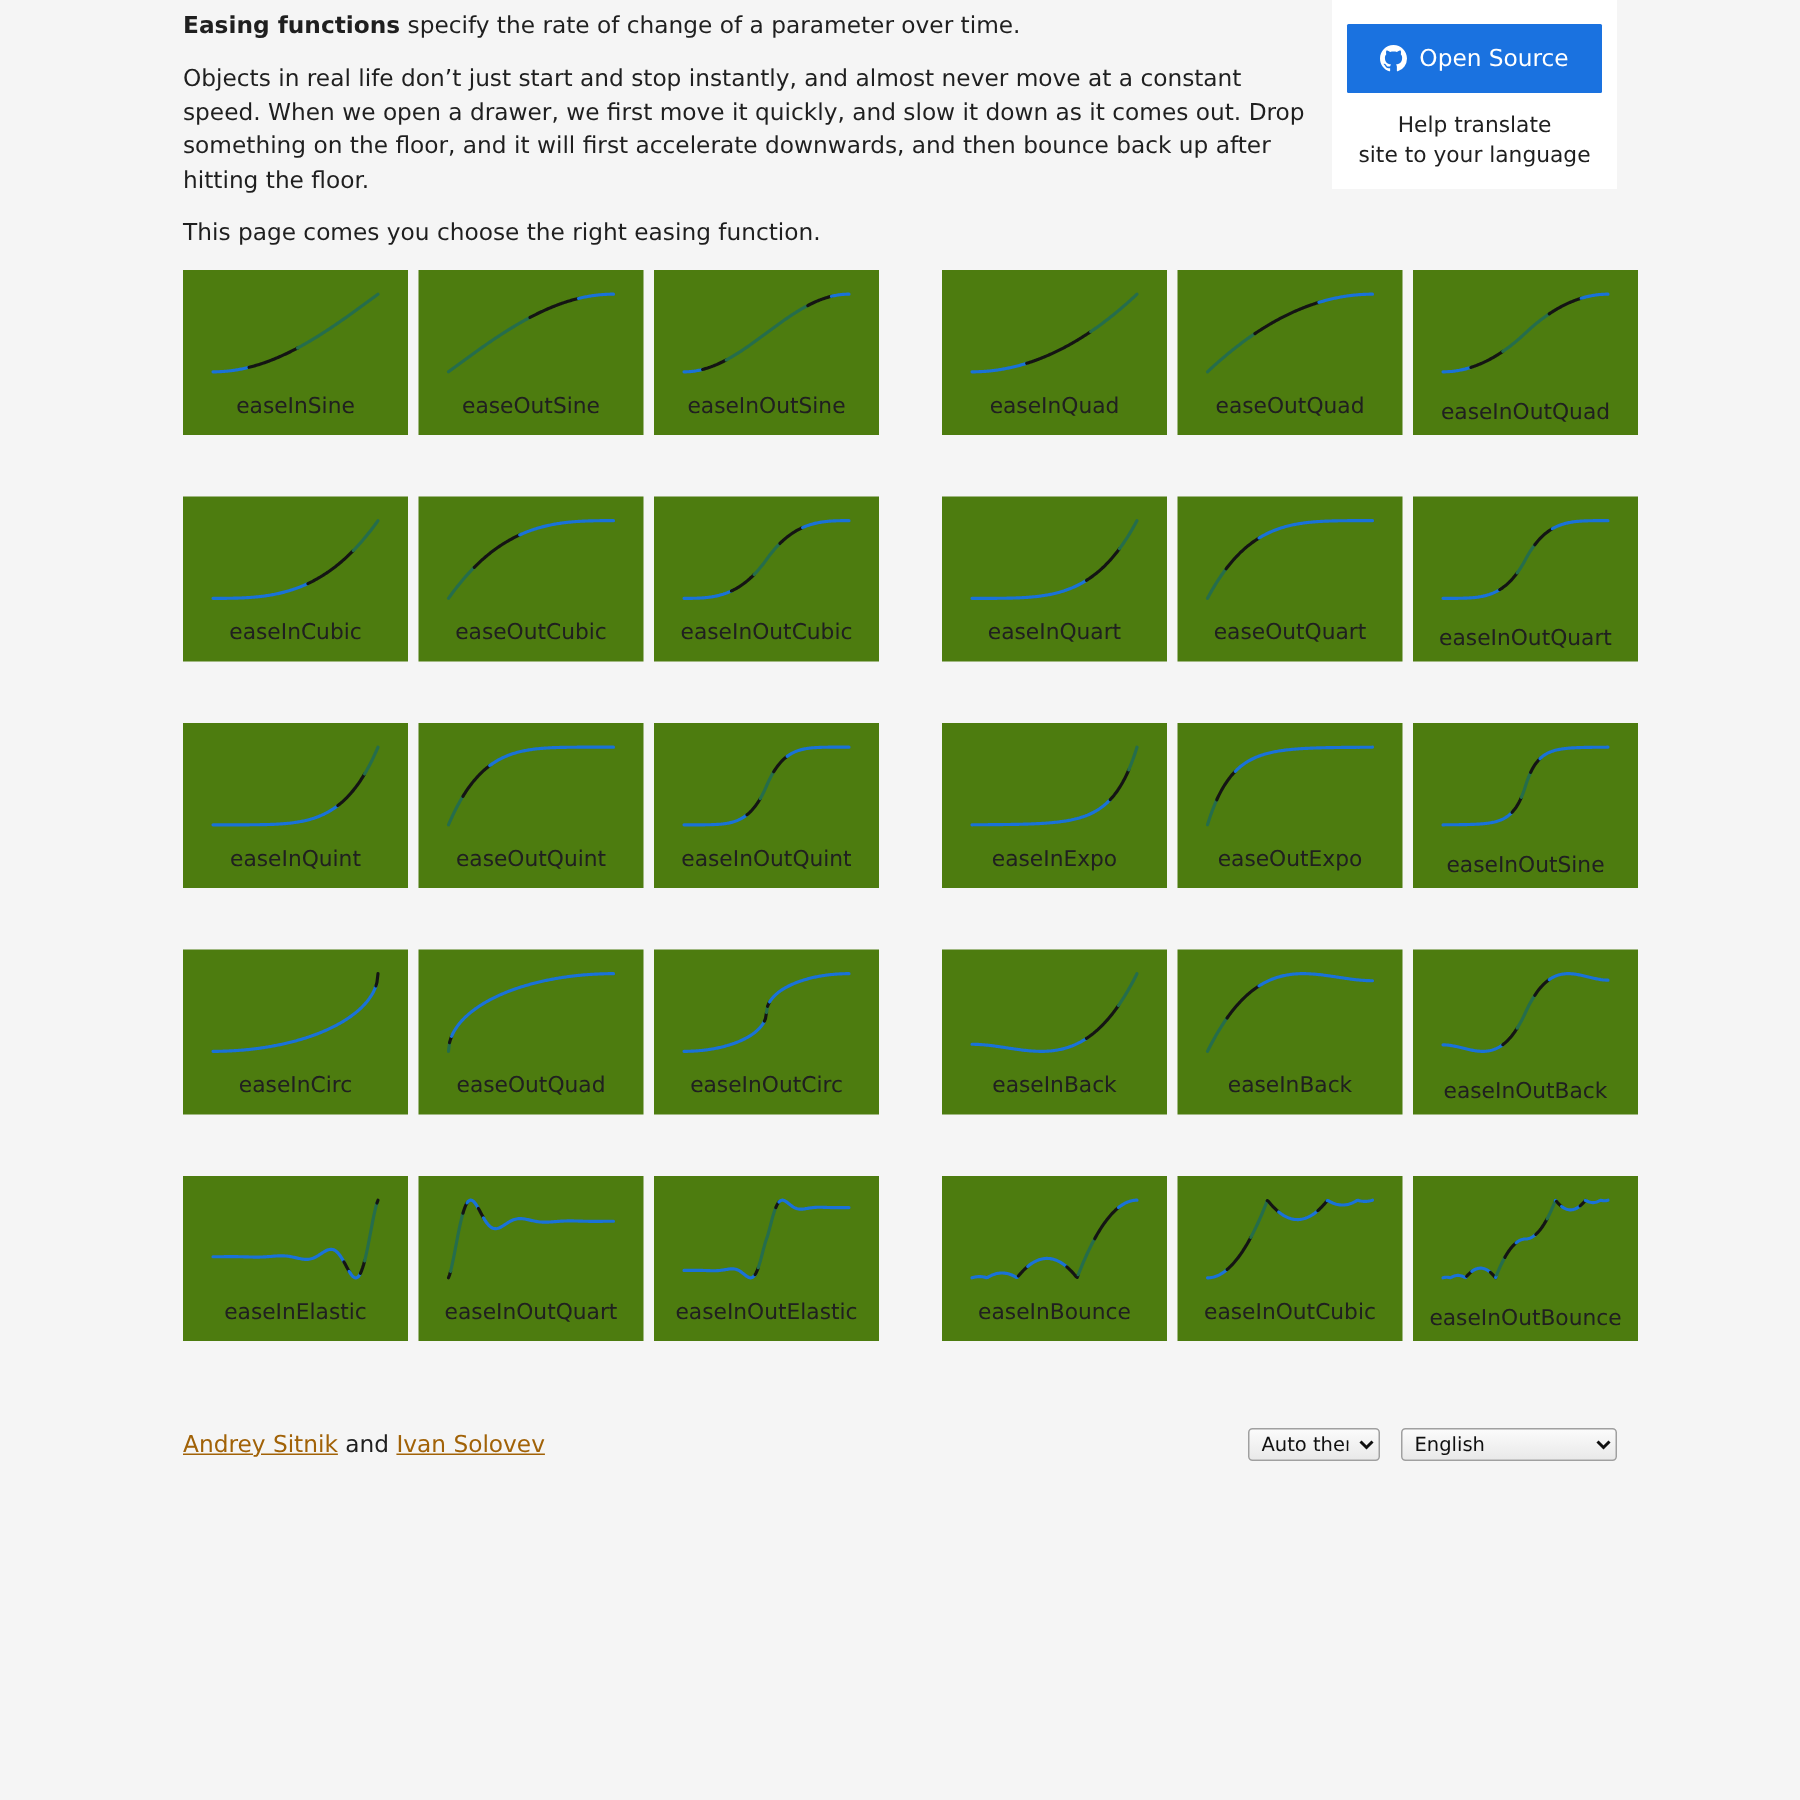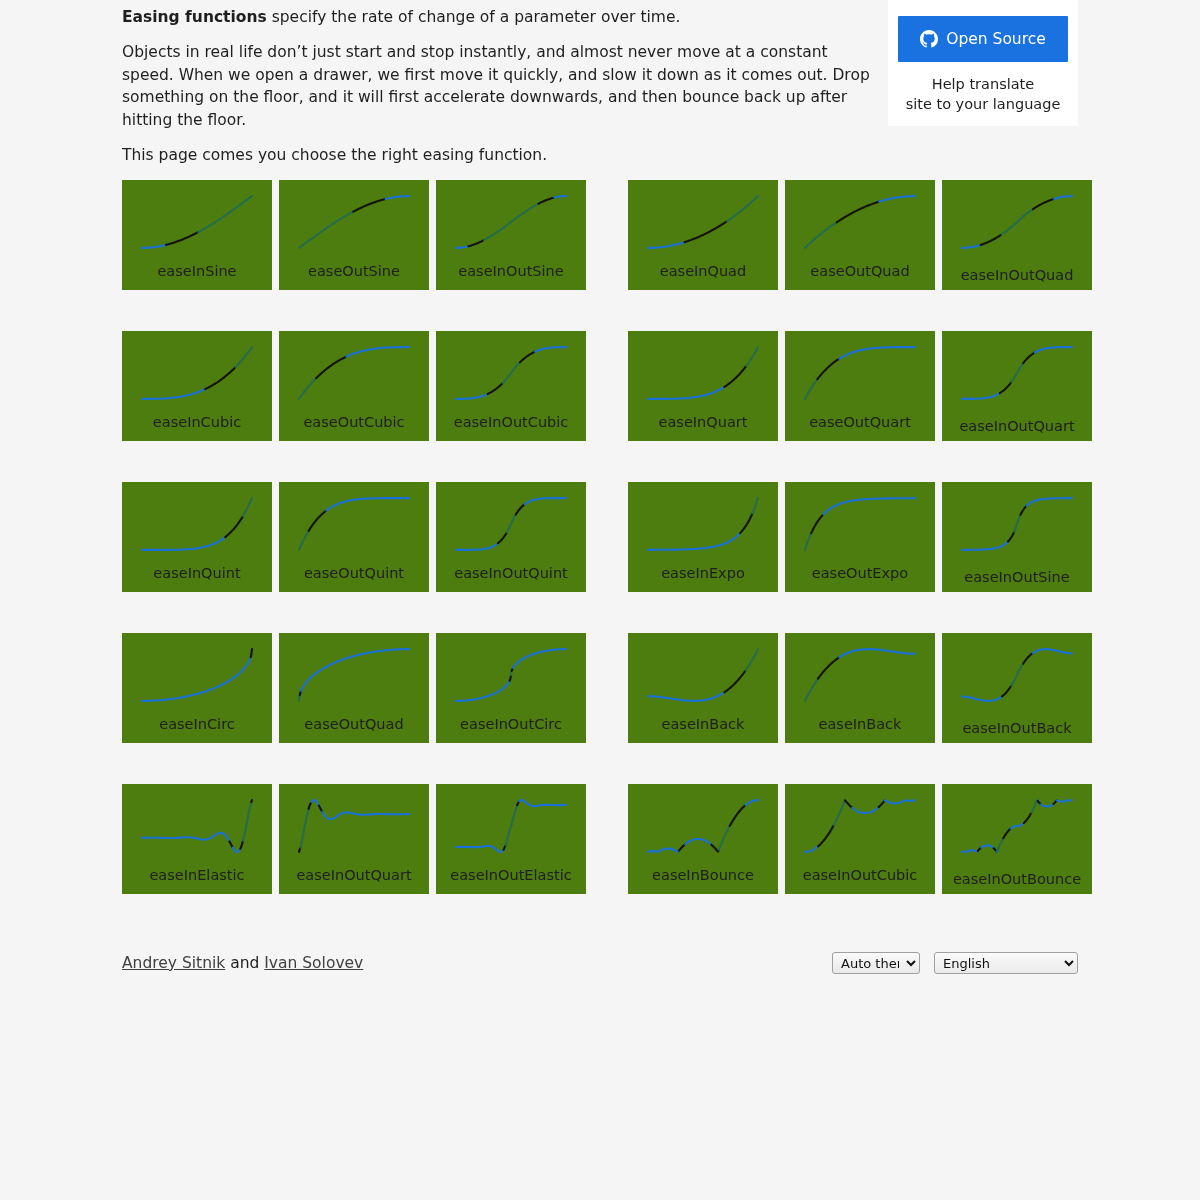--- a/index.html
+++ b/index.html
@@ -135,7 +135,7 @@
     color: #1f1f1f;
   }
   .footer a {
-    color: #404040;
+    color: #a16207;
     text-decoration: underline;
   }
   .controls {

